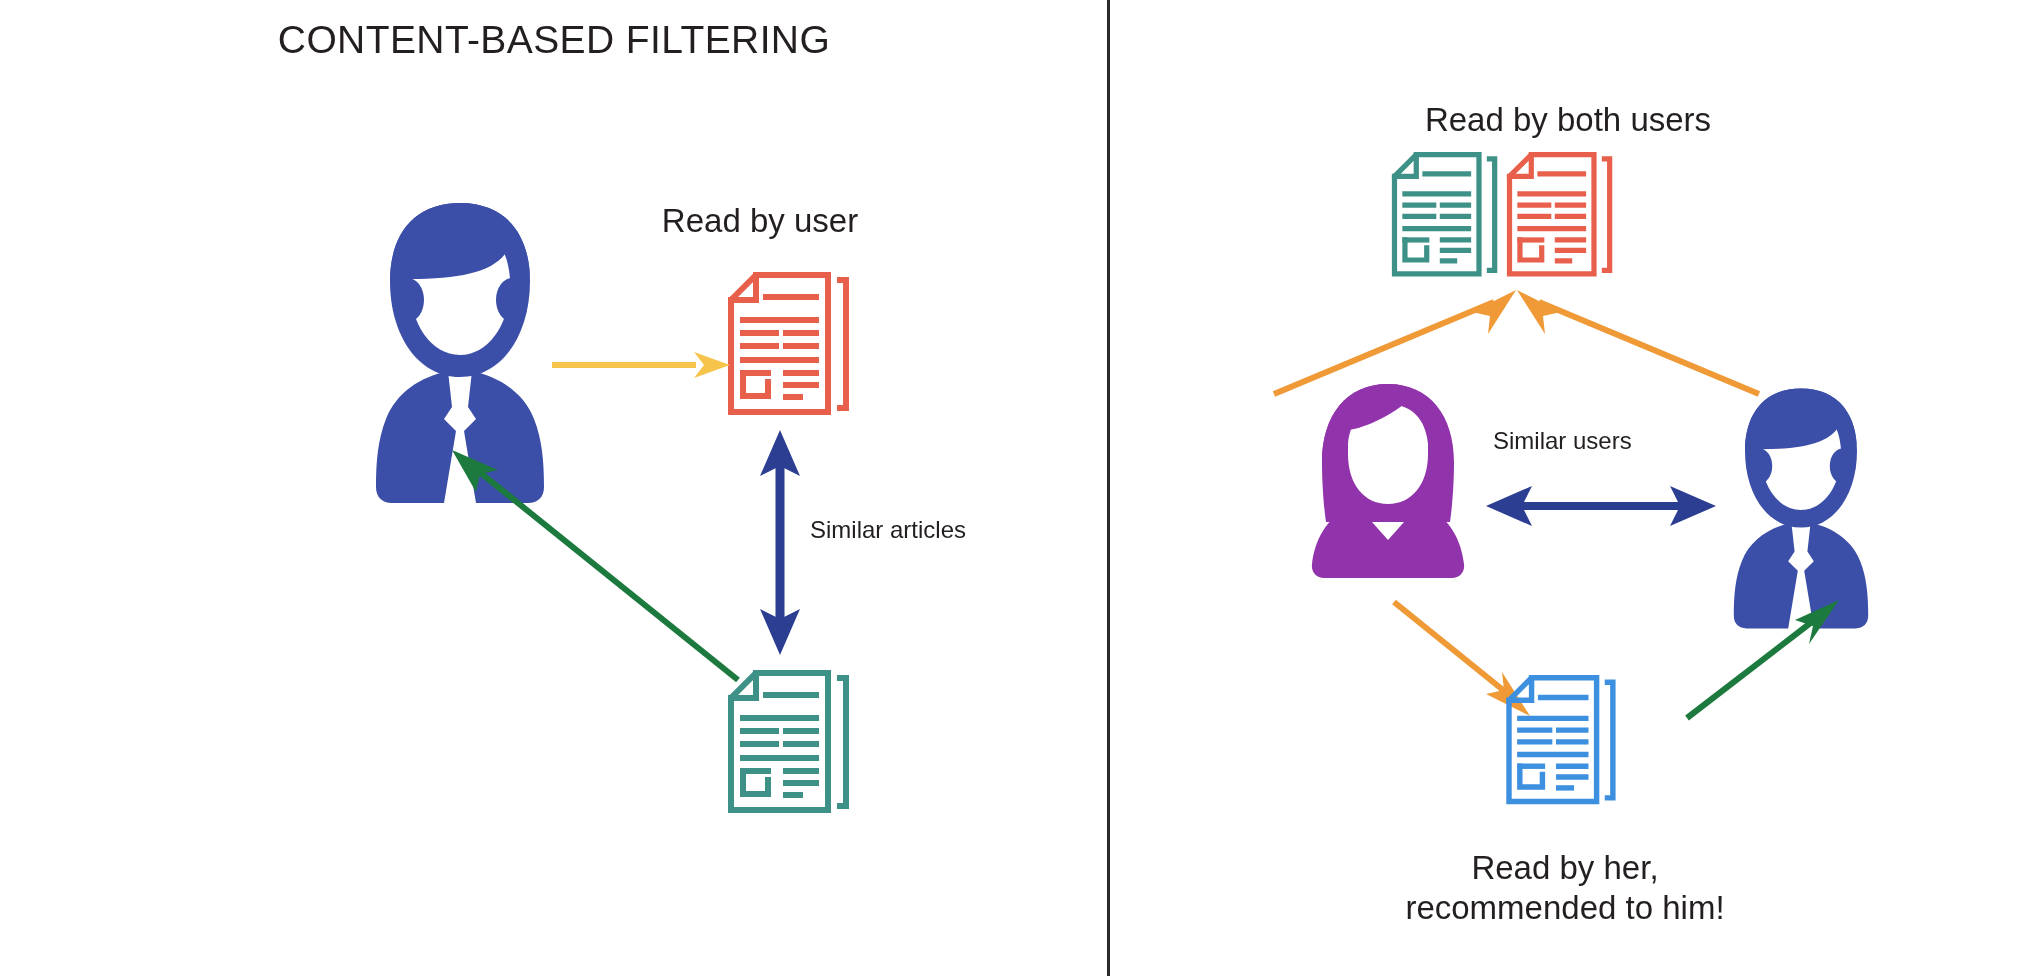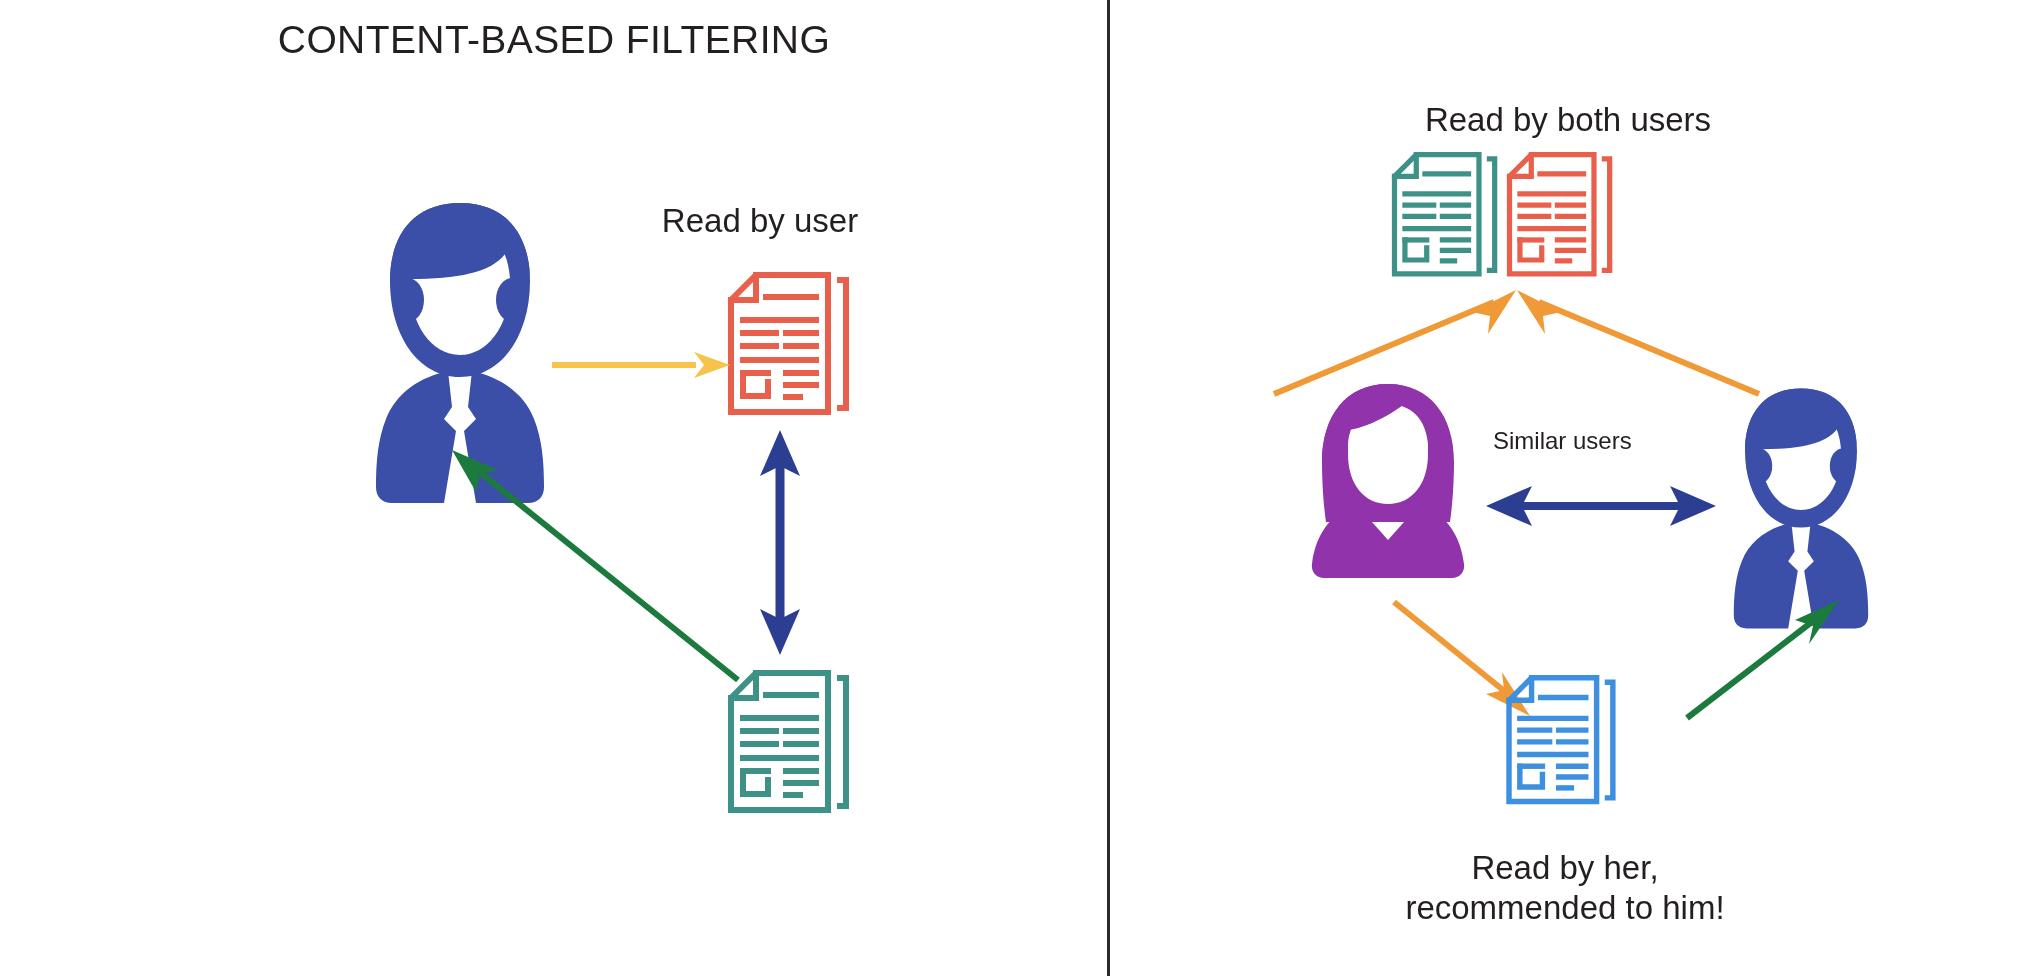--- a/index.html
+++ b/index.html
@@ -162,6 +162,7 @@
       </svg>
     </div>
 
+    <div class="label-mid" style="left:810px; top:516px;">Similar articles</div>
 
     <div class="node" style="left:728px; top:670px;">
       <svg width="130" height="155" viewBox="0 0 130 155" aria-hidden="true">

